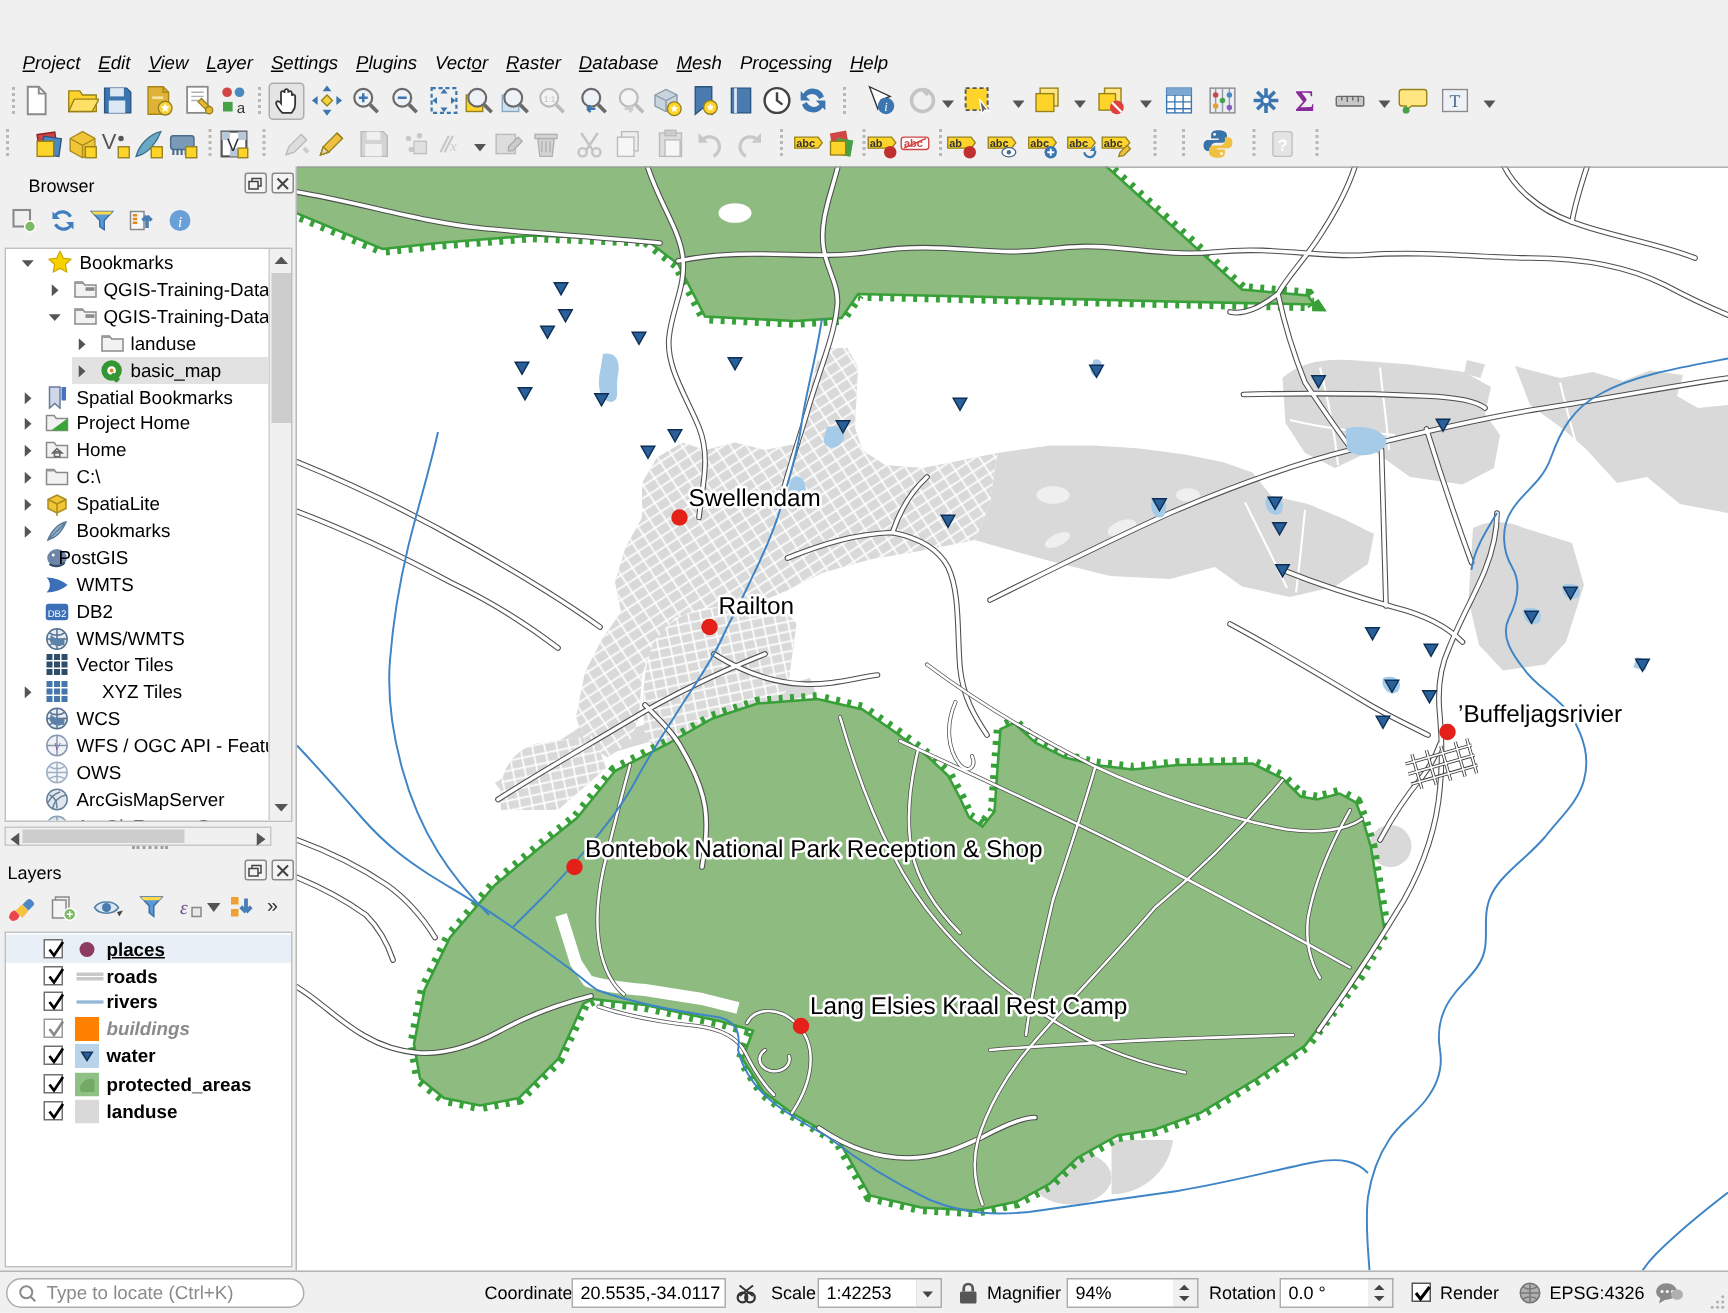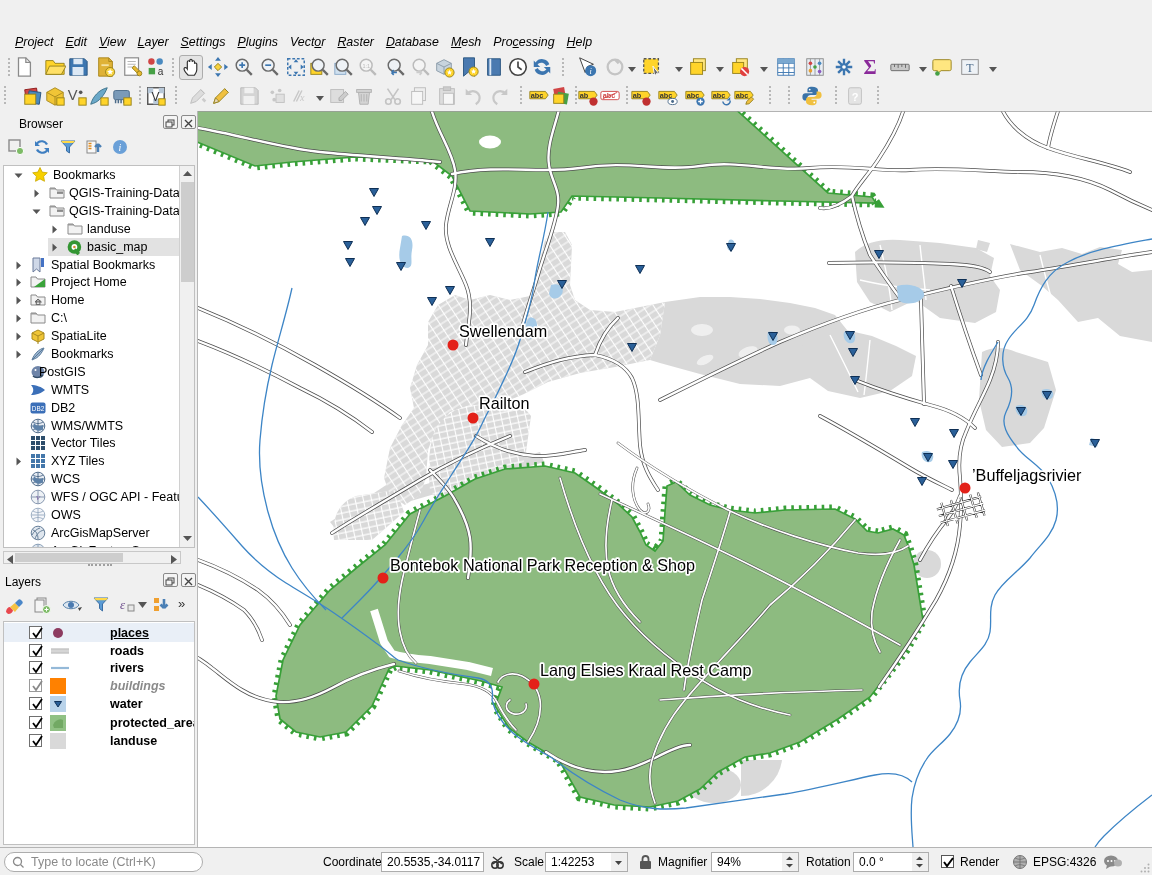--- a/index.html
+++ b/index.html
@@ -633,7 +633,7 @@
               <rect x="11" y="11" width="4" height="4"></rect>
             </g>
           </svg>
-          <span class="lbl" style="left:47px">XYZ Tiles</span>
+          <span class="lbl" style="left:64px">XYZ Tiles</span>
         </div>
 <div class="trow" style="top:304px">
           <svg class="ticon" style="left:26px" viewBox="0 0 16 16">

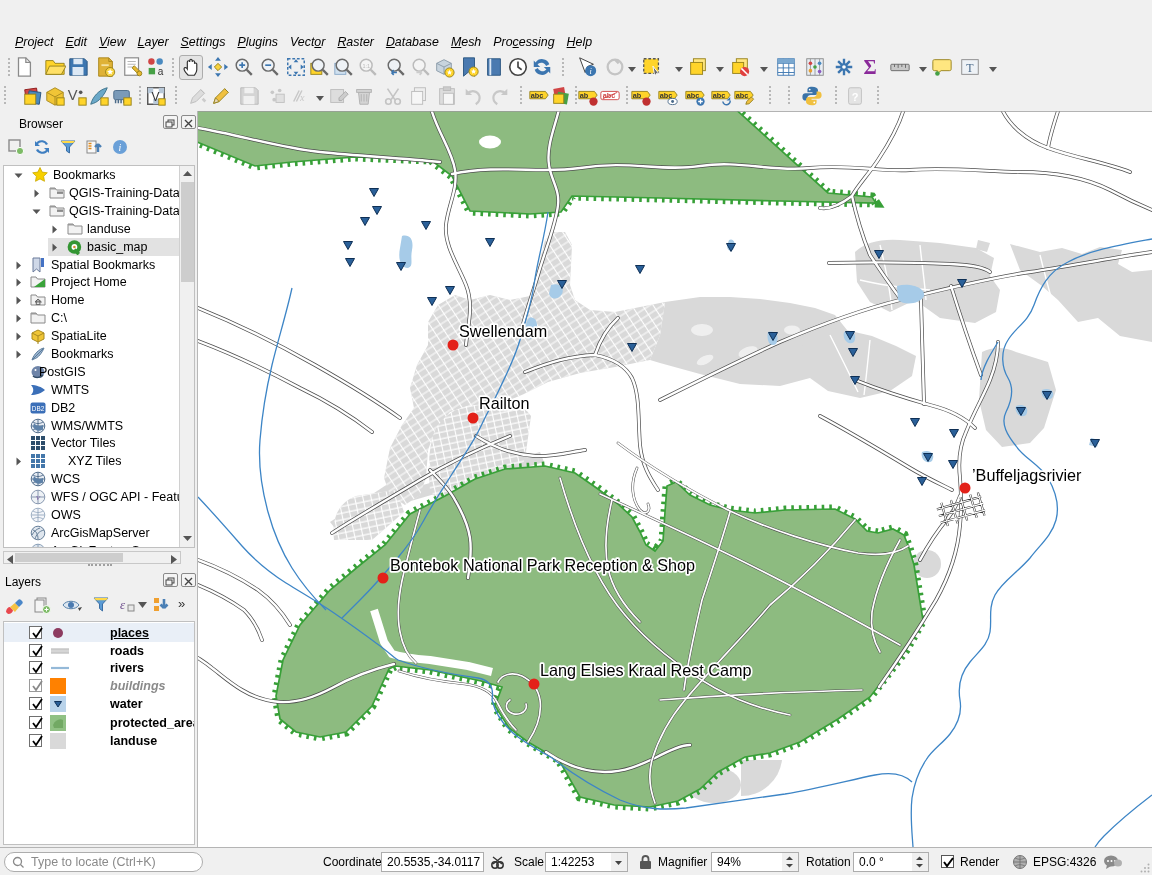--- a/index.html
+++ b/index.html
@@ -38,7 +38,7 @@
 .cb { position:absolute; left:25px; top:2px; width:13px; height:13px; border:1px solid #707070; background:#fff; }
 .cb svg { position:absolute; left:0px; top:-1px; }
 .licon { position:absolute; left:46px; top:1px; }
-.ltxt { position:absolute; left:67px; top:2px;margin-left:39px; }
+.ltxt { position:absolute; left:67px; top:2px; }
 
 #statusbar { position:absolute; left:0; top:847px; width:1152px; height:28px; background:#f0f0f0; border-top:1px solid #b4b4b4; font-size:12px; color:#000; }
 #locate { position:absolute; left:4px; top:4px; width:199px; height:20px; background:#fff; border:1px solid #adadad; border-radius:10px; color:#8a8a8a; font-size:12.5px; padding:2px 0 0 26px; }

